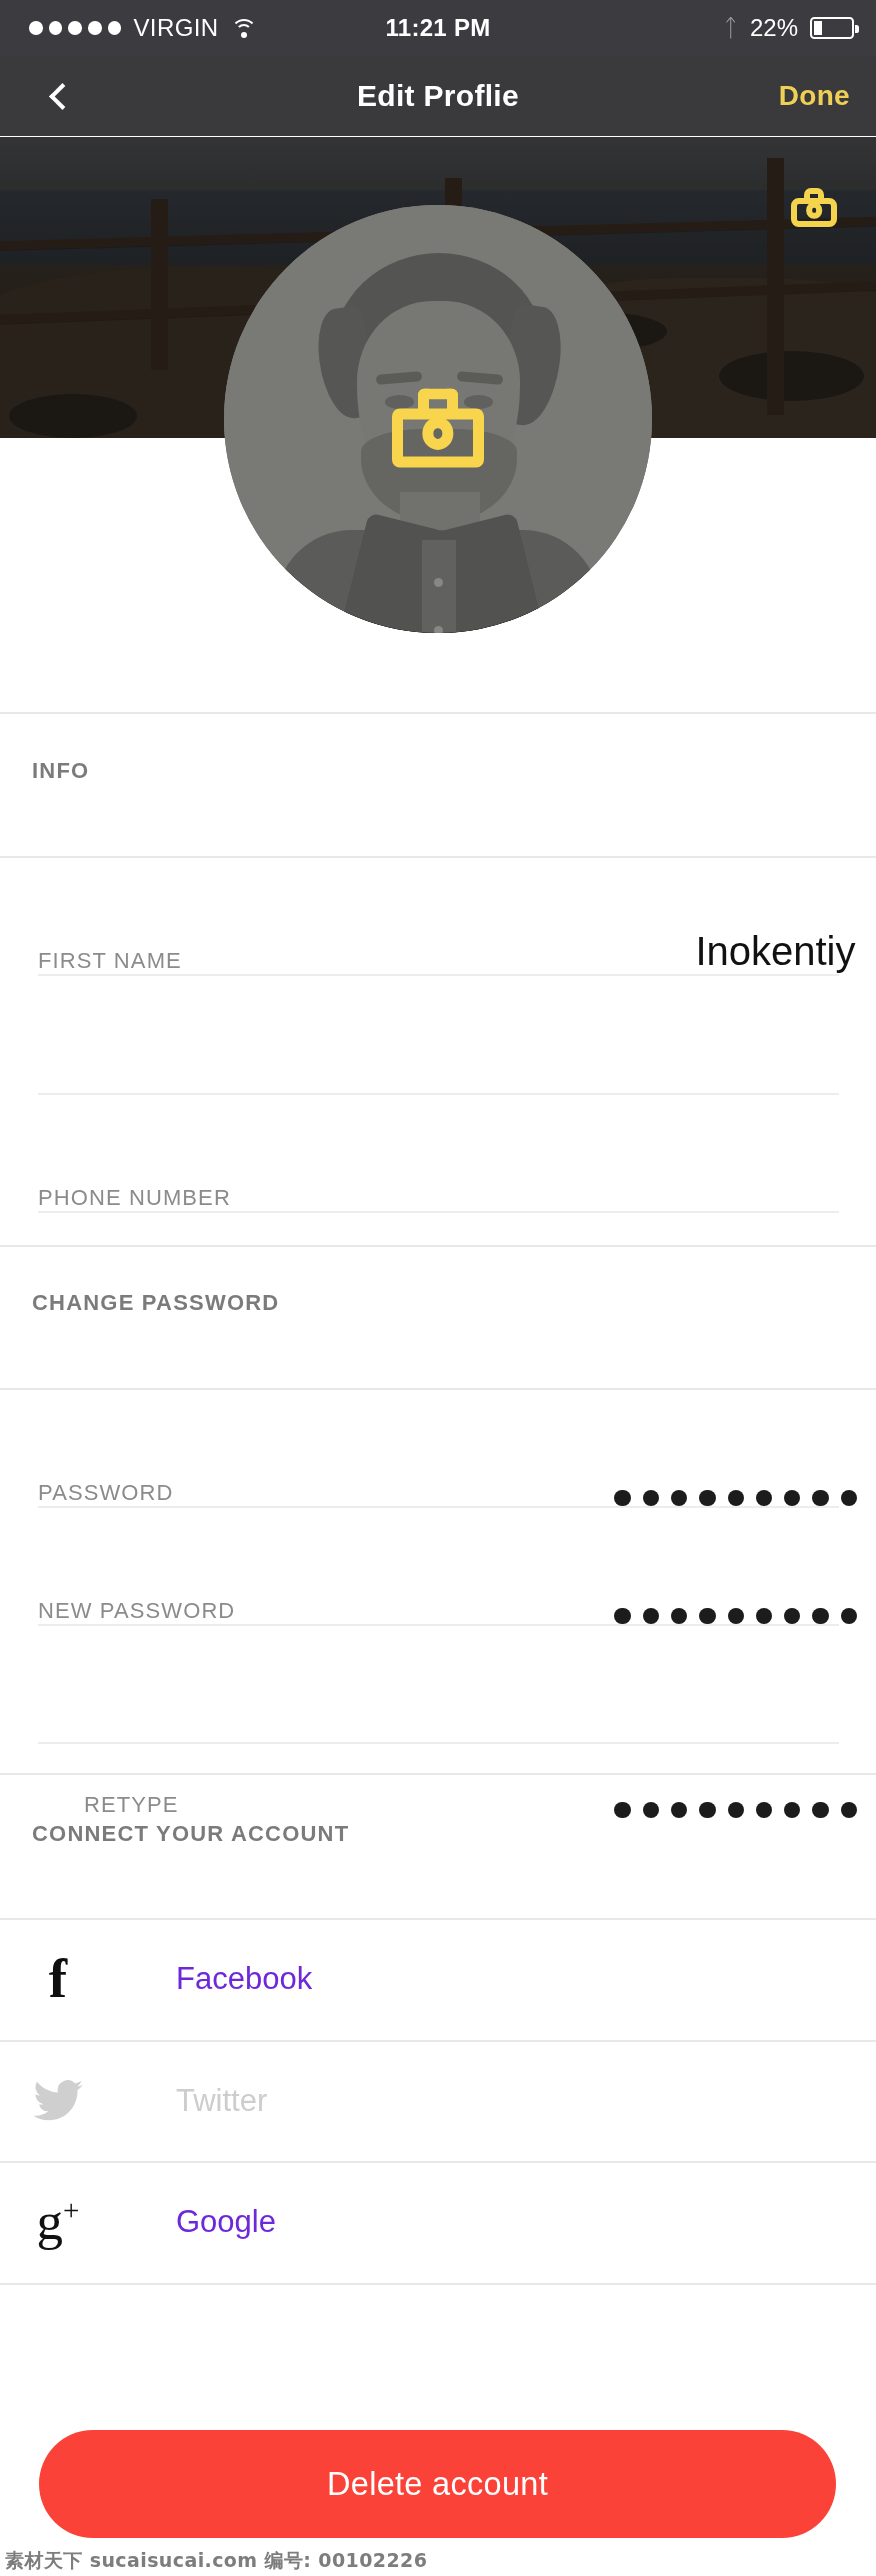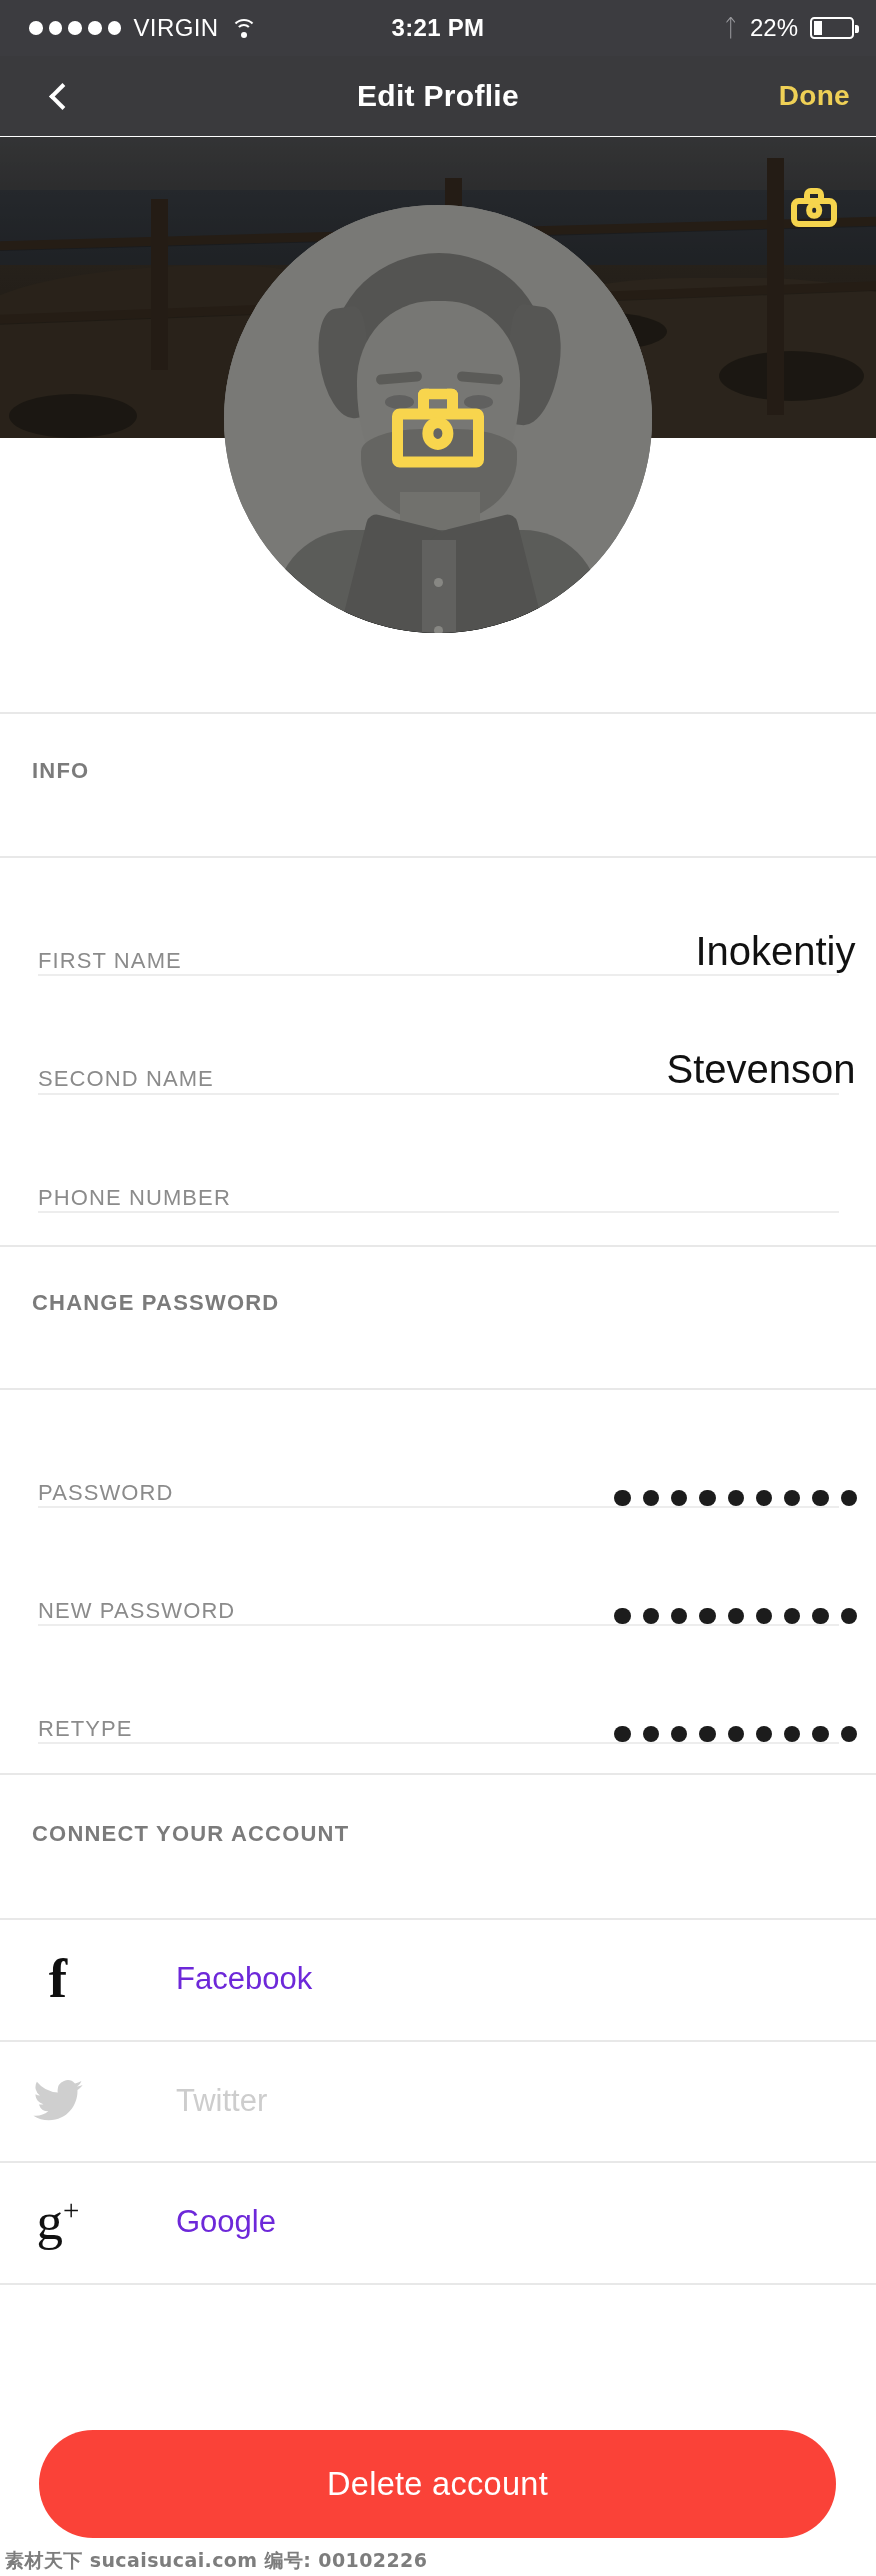--- a/index.html
+++ b/index.html
@@ -174,7 +174,7 @@
           <span class="dot"></span>
       </div>
     </div>
-    <div class="sb-center">3:21 PM</div>
+    <div class="sb-center">11:21 PM</div>
     <div class="sb-right">
       <div class="bt">ᛏ</div>
       <div class="batt-pct">22%</div>

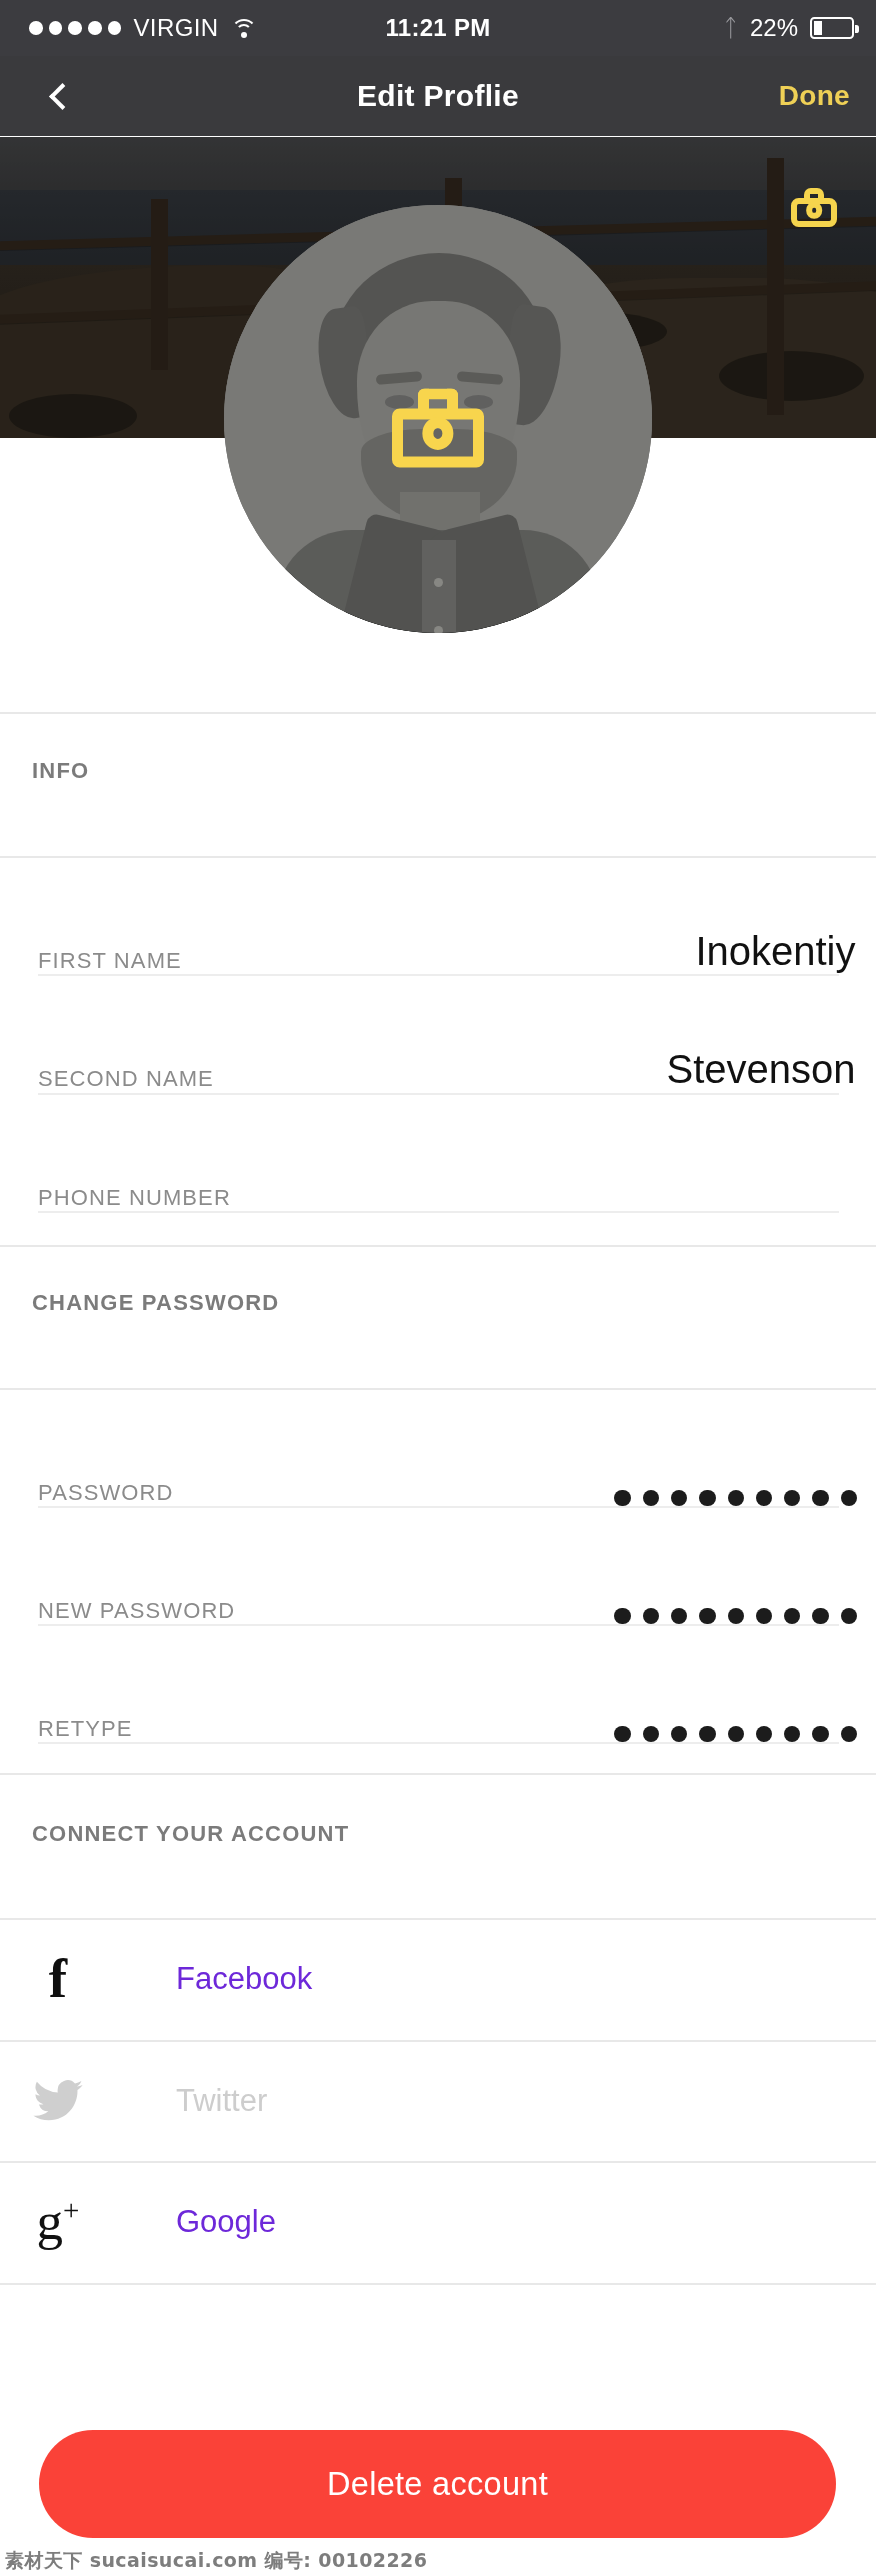--- a/index.html
+++ b/index.html
@@ -258,10 +258,6 @@
   </div>
   <div class="rule-inset" style="top:974px;"></div>
 
-  <div class="row" style="top:974px;">
-    <div class="row-label">SECOND NAME</div>
-    <div class="row-value" placeholder="Second name">Stevenson</div>
-  </div>
   <div class="rule-inset" style="top:1093px;"></div>
 
   <div class="row" style="top:1093px;">

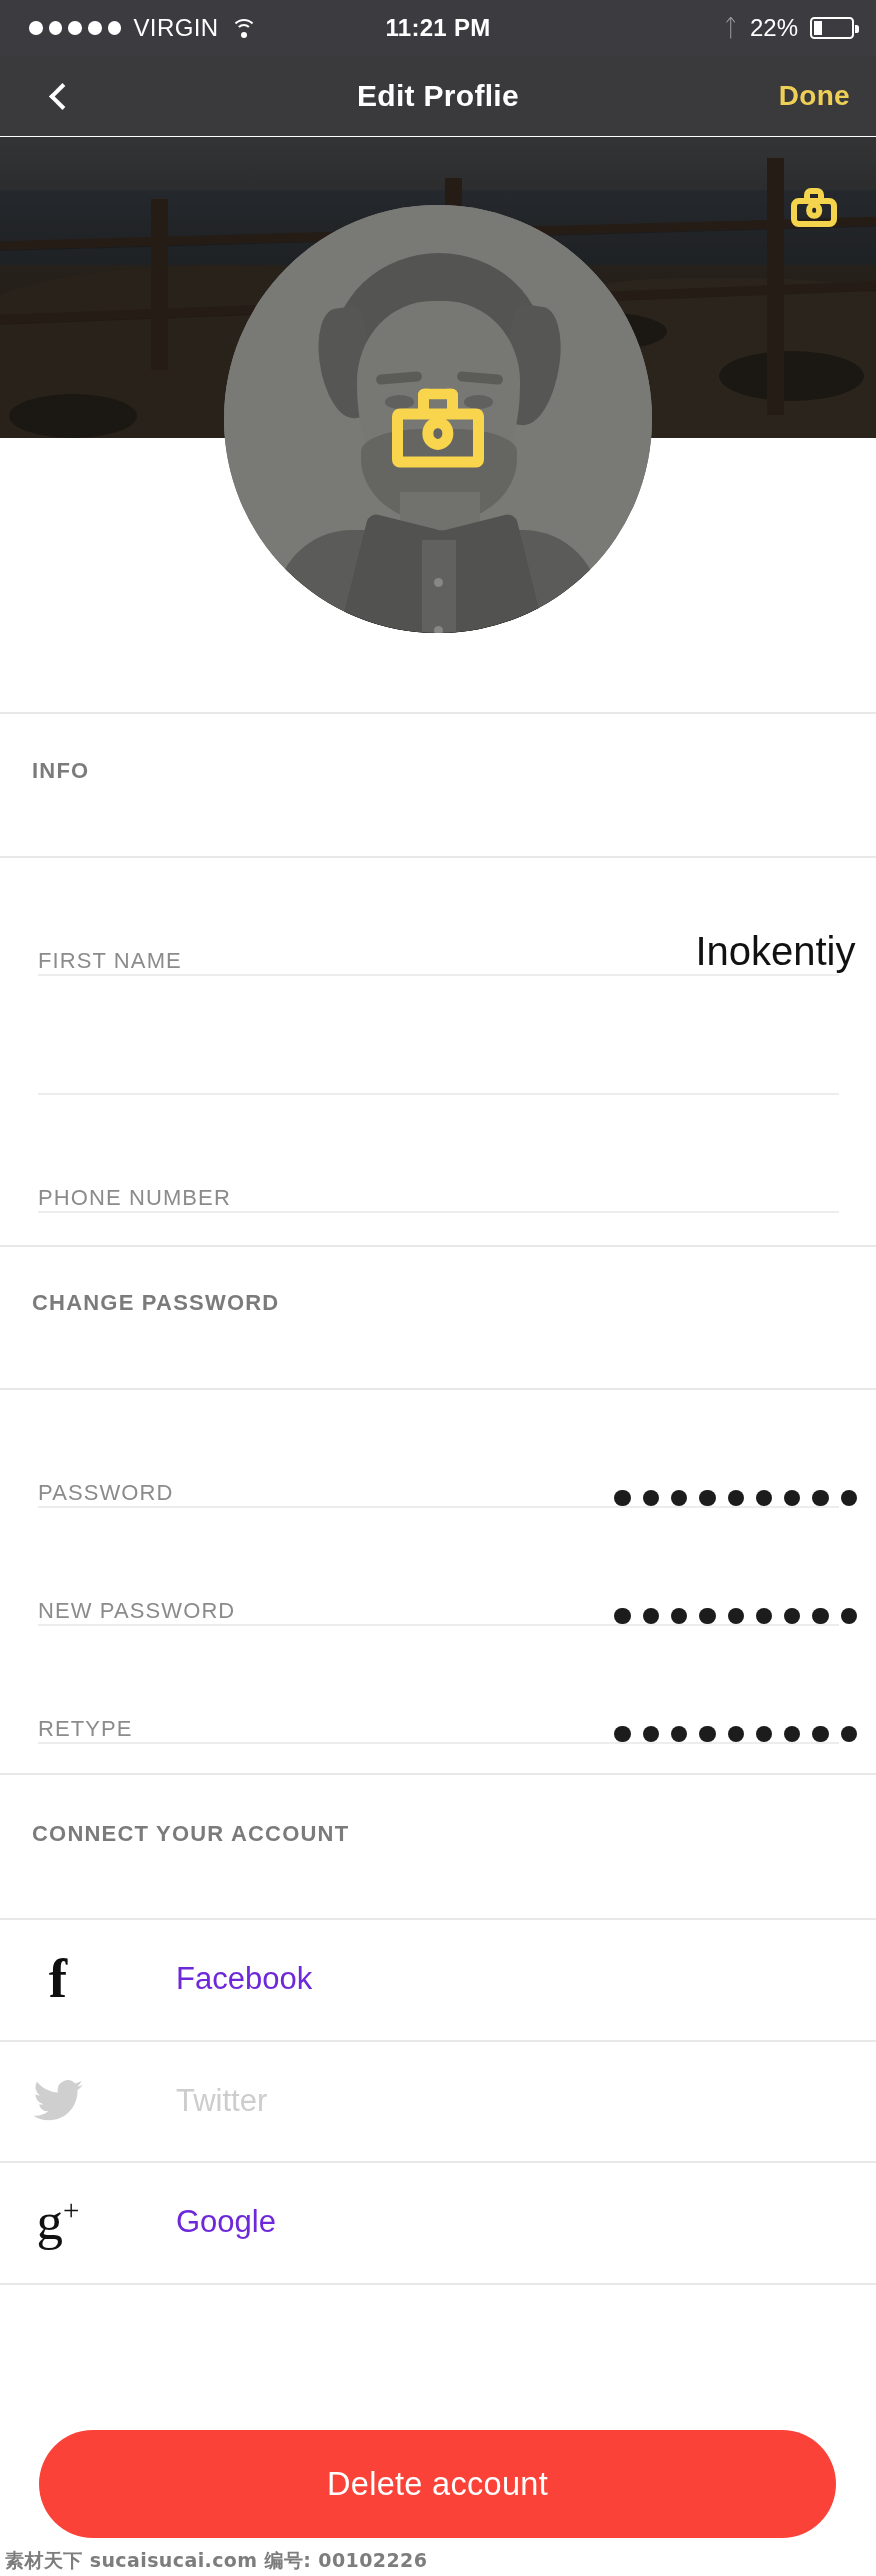--- a/index.html
+++ b/index.html
@@ -304,7 +304,7 @@
   </div>
   <div class="rule-inset" style="top:1624px;"></div>
 
-  <div class="row" style="top:1624px;">
+  <div class="row" style="top:1700px;padding-left:46px;">
     <div class="row-label">RETYPE</div>
     <div class="dots">
         <i></i>

